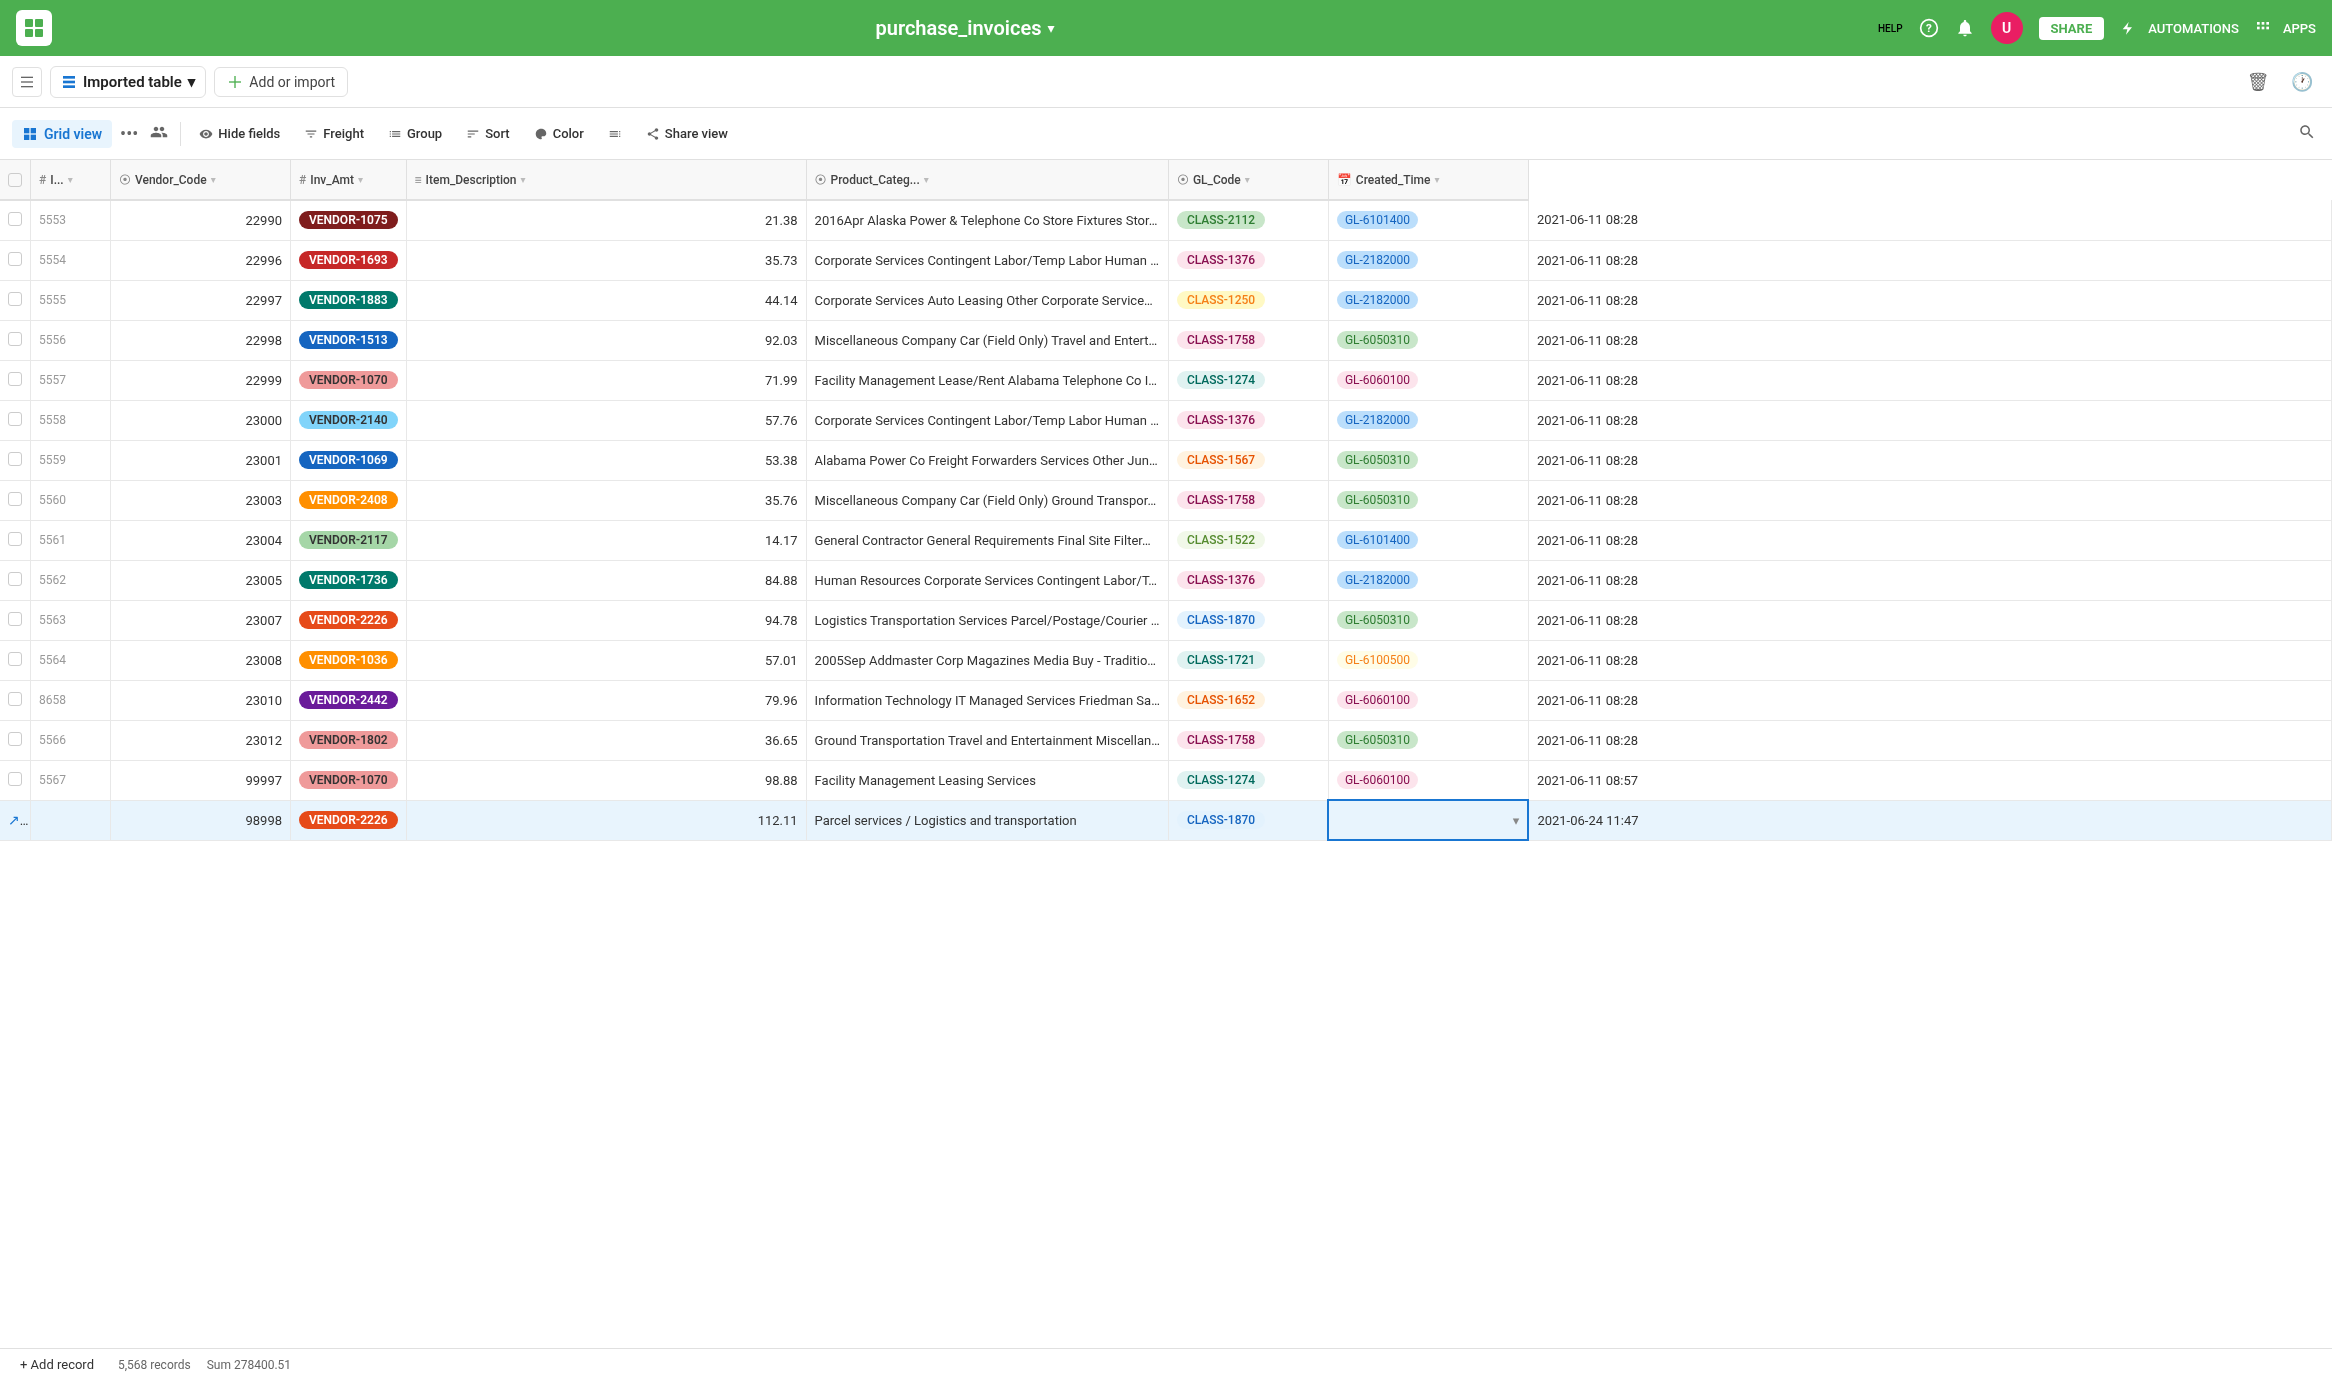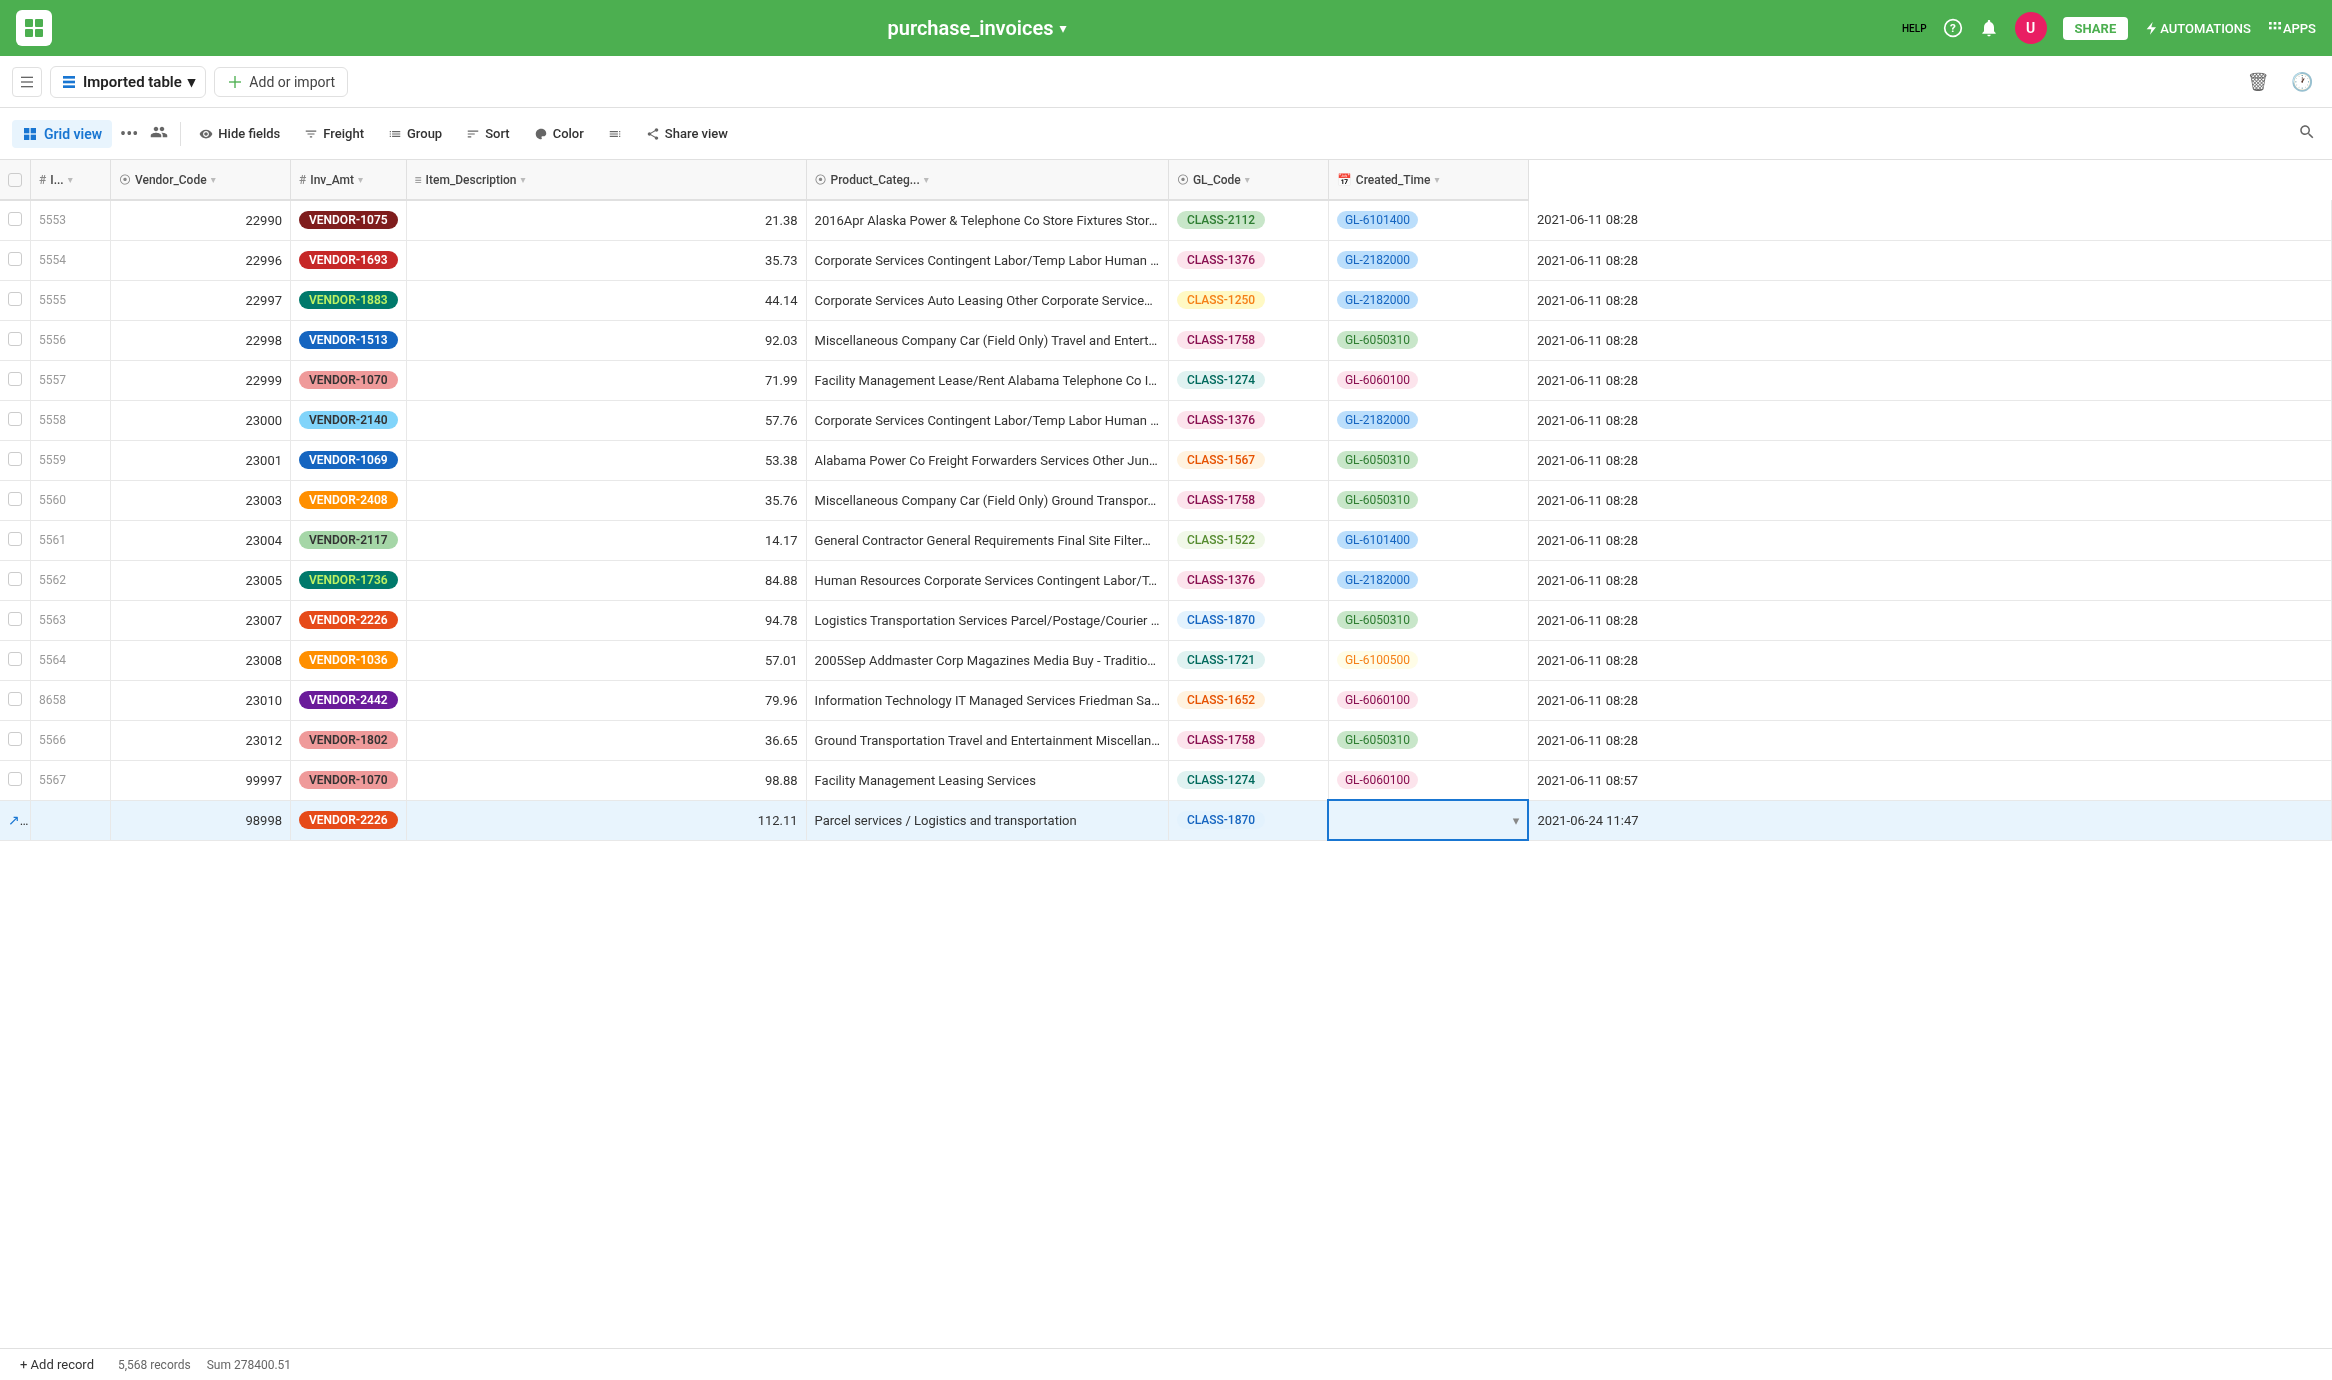--- a/index.html
+++ b/index.html
@@ -25,7 +25,7 @@
     .help-label { color: #000000; font-size: 10px; font-weight: 500; }
     .avatar { width: 32px; height: 32px; border-radius: 50%; background: #e91e63; display: flex; align-items: center; justify-content: center; color: white; font-size: 14px; font-weight: 600; }
     .share-btn { background: white; color: #4CAF50; border-radius: 4px; padding: 4px 12px; font-size: 13px; font-weight: 700; cursor: pointer; }
-    .automations-btn, .apps-btn { color: white; font-size: 13px; font-weight: 500; display: flex; align-items: flex-end; gap: 0; cursor: pointer; }
+    .automations-btn, .apps-btn { color: white; font-size: 13px; font-weight: 500; display: flex; align-items: flex-end; gap: 12px; cursor: pointer; }
 
     
     .toolbar {

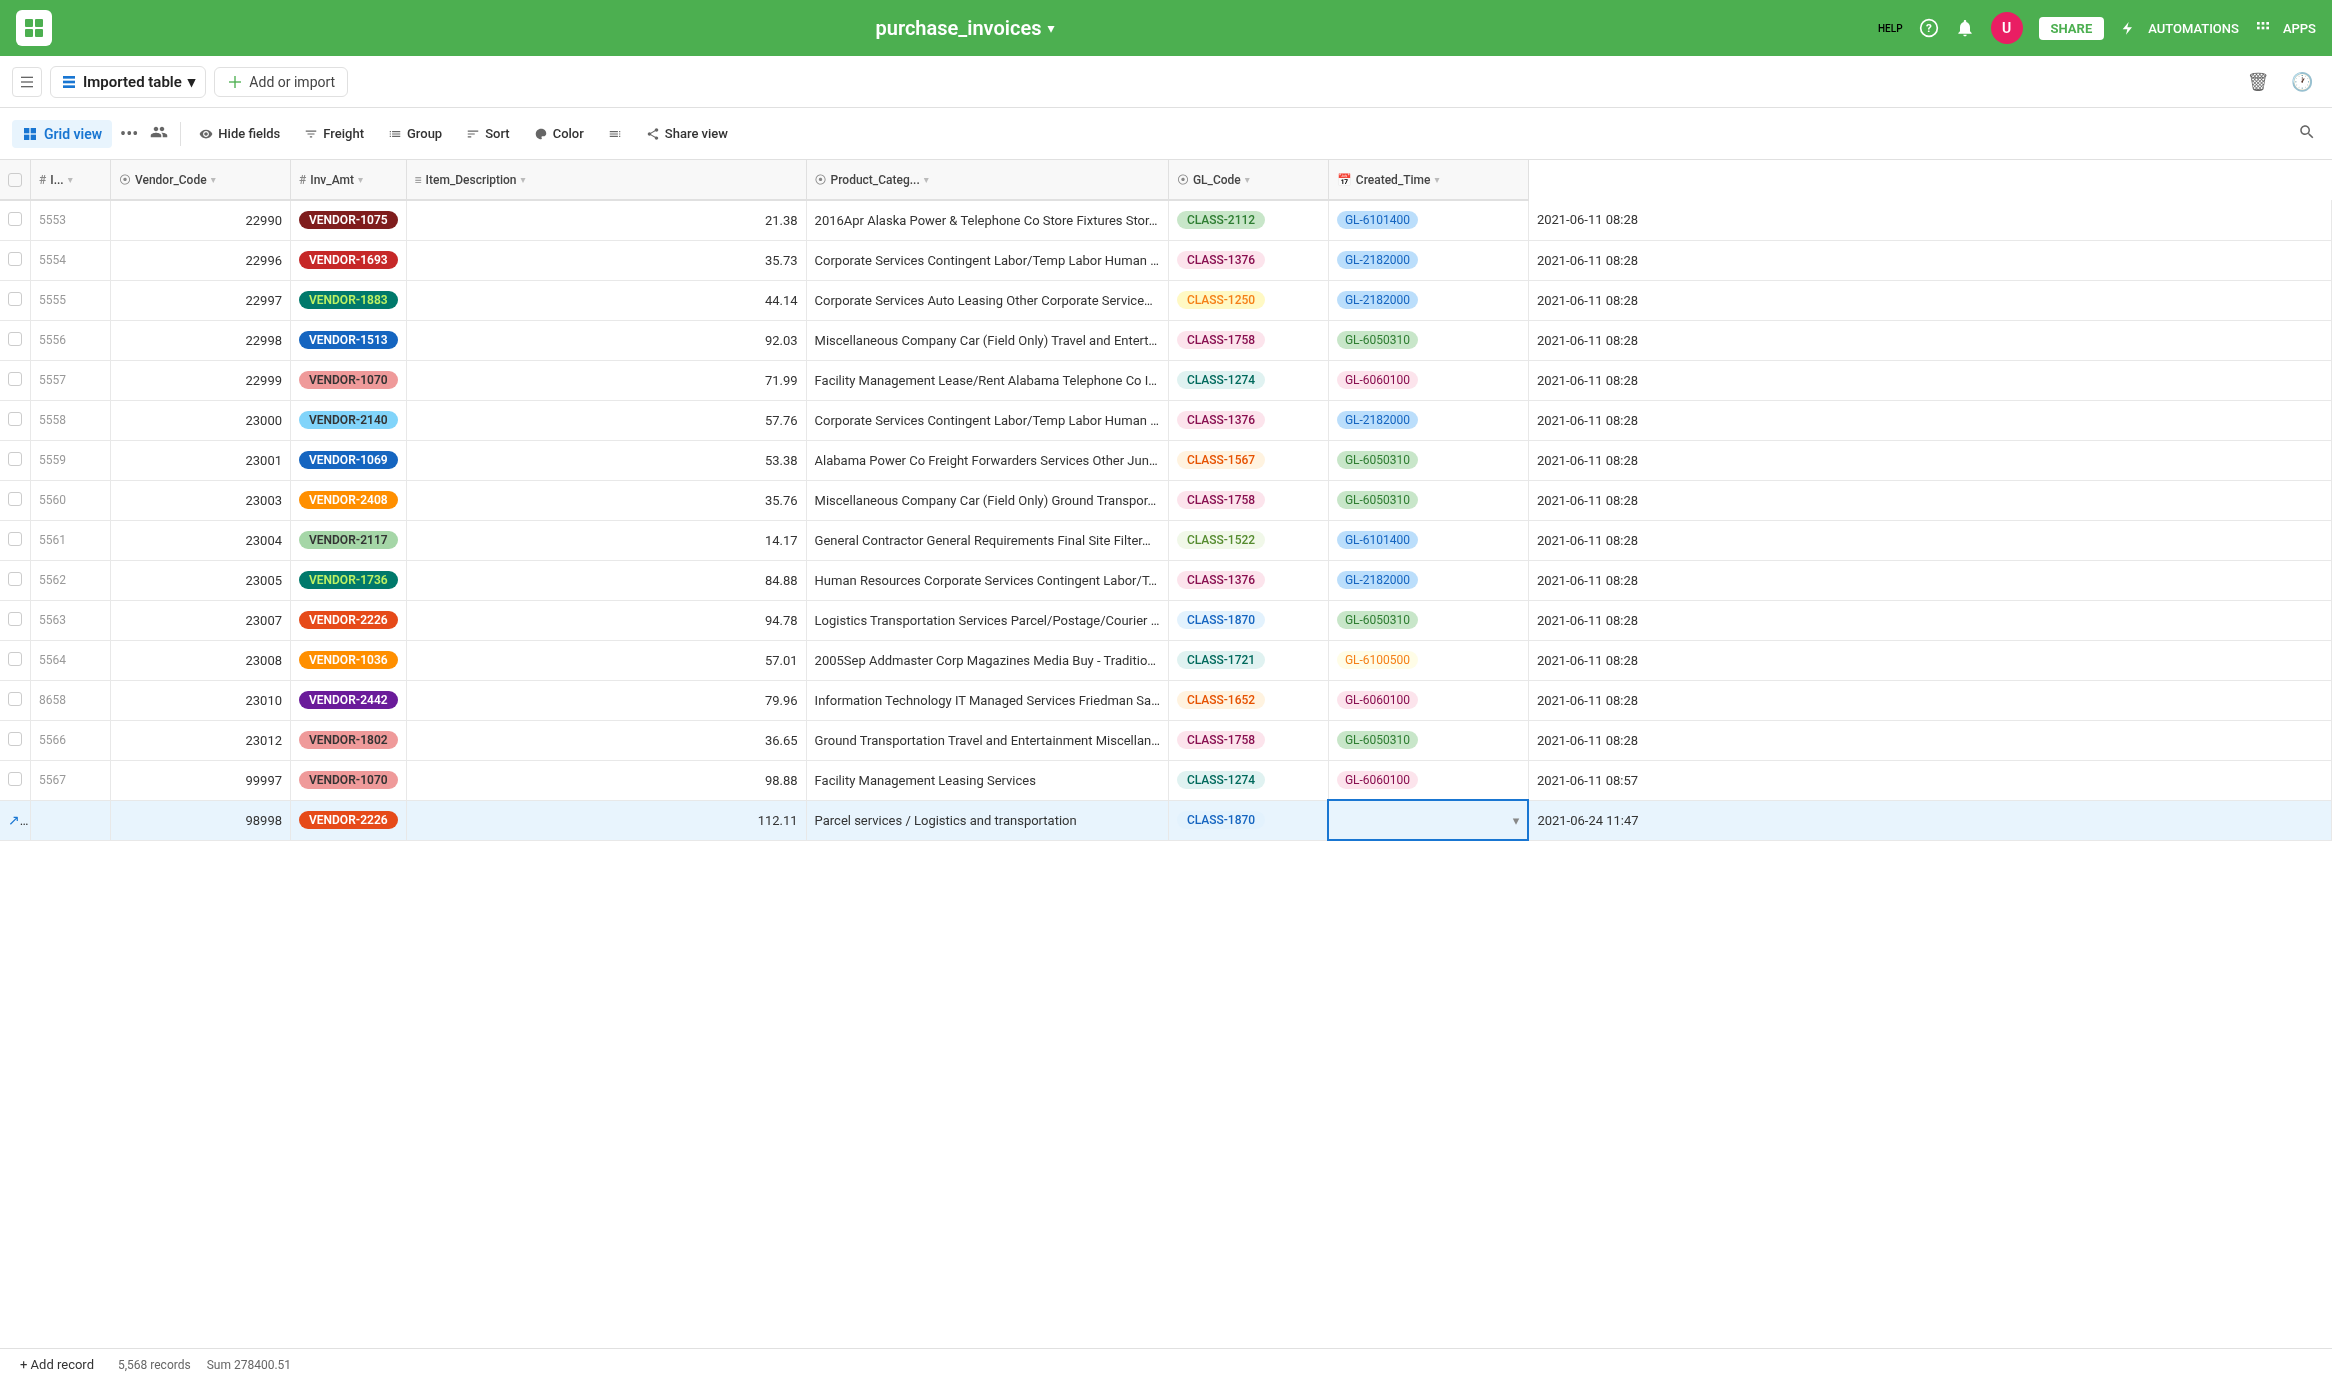--- a/index.html
+++ b/index.html
@@ -91,7 +91,7 @@
     }
     .badge-dark-blue { background: #7f1d1d; color: white; }
     .badge-red { background: #c62828; color: white; }
-    .badge-teal { background: #00796b; color: #bef264; }
+    .badge-teal { background: #00796b; color: #ffffff; }
     .badge-blue { background: #1565c0; color: white; }
     .badge-salmon { background: #ef9a9a; color: #333; }
     .badge-light-blue { background: #81d4fa; color: #333; }

